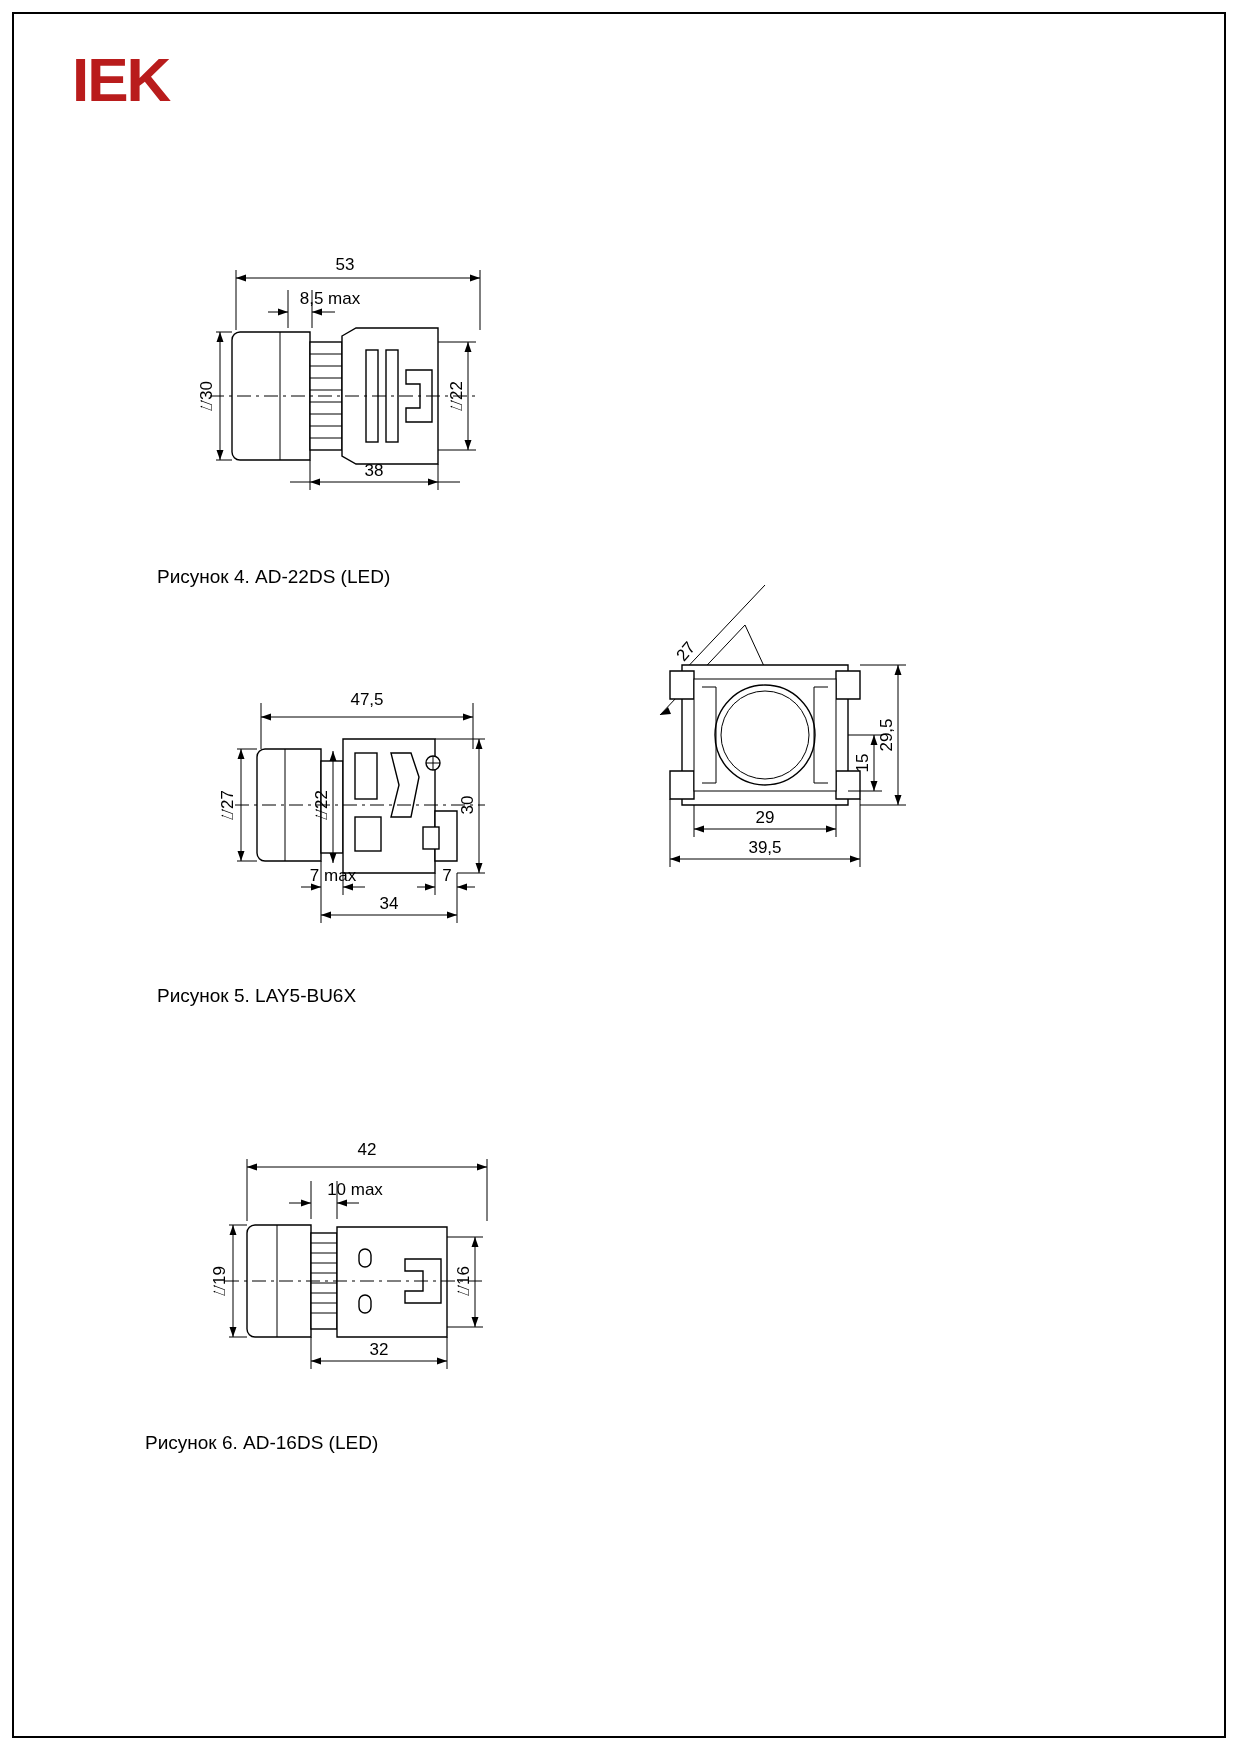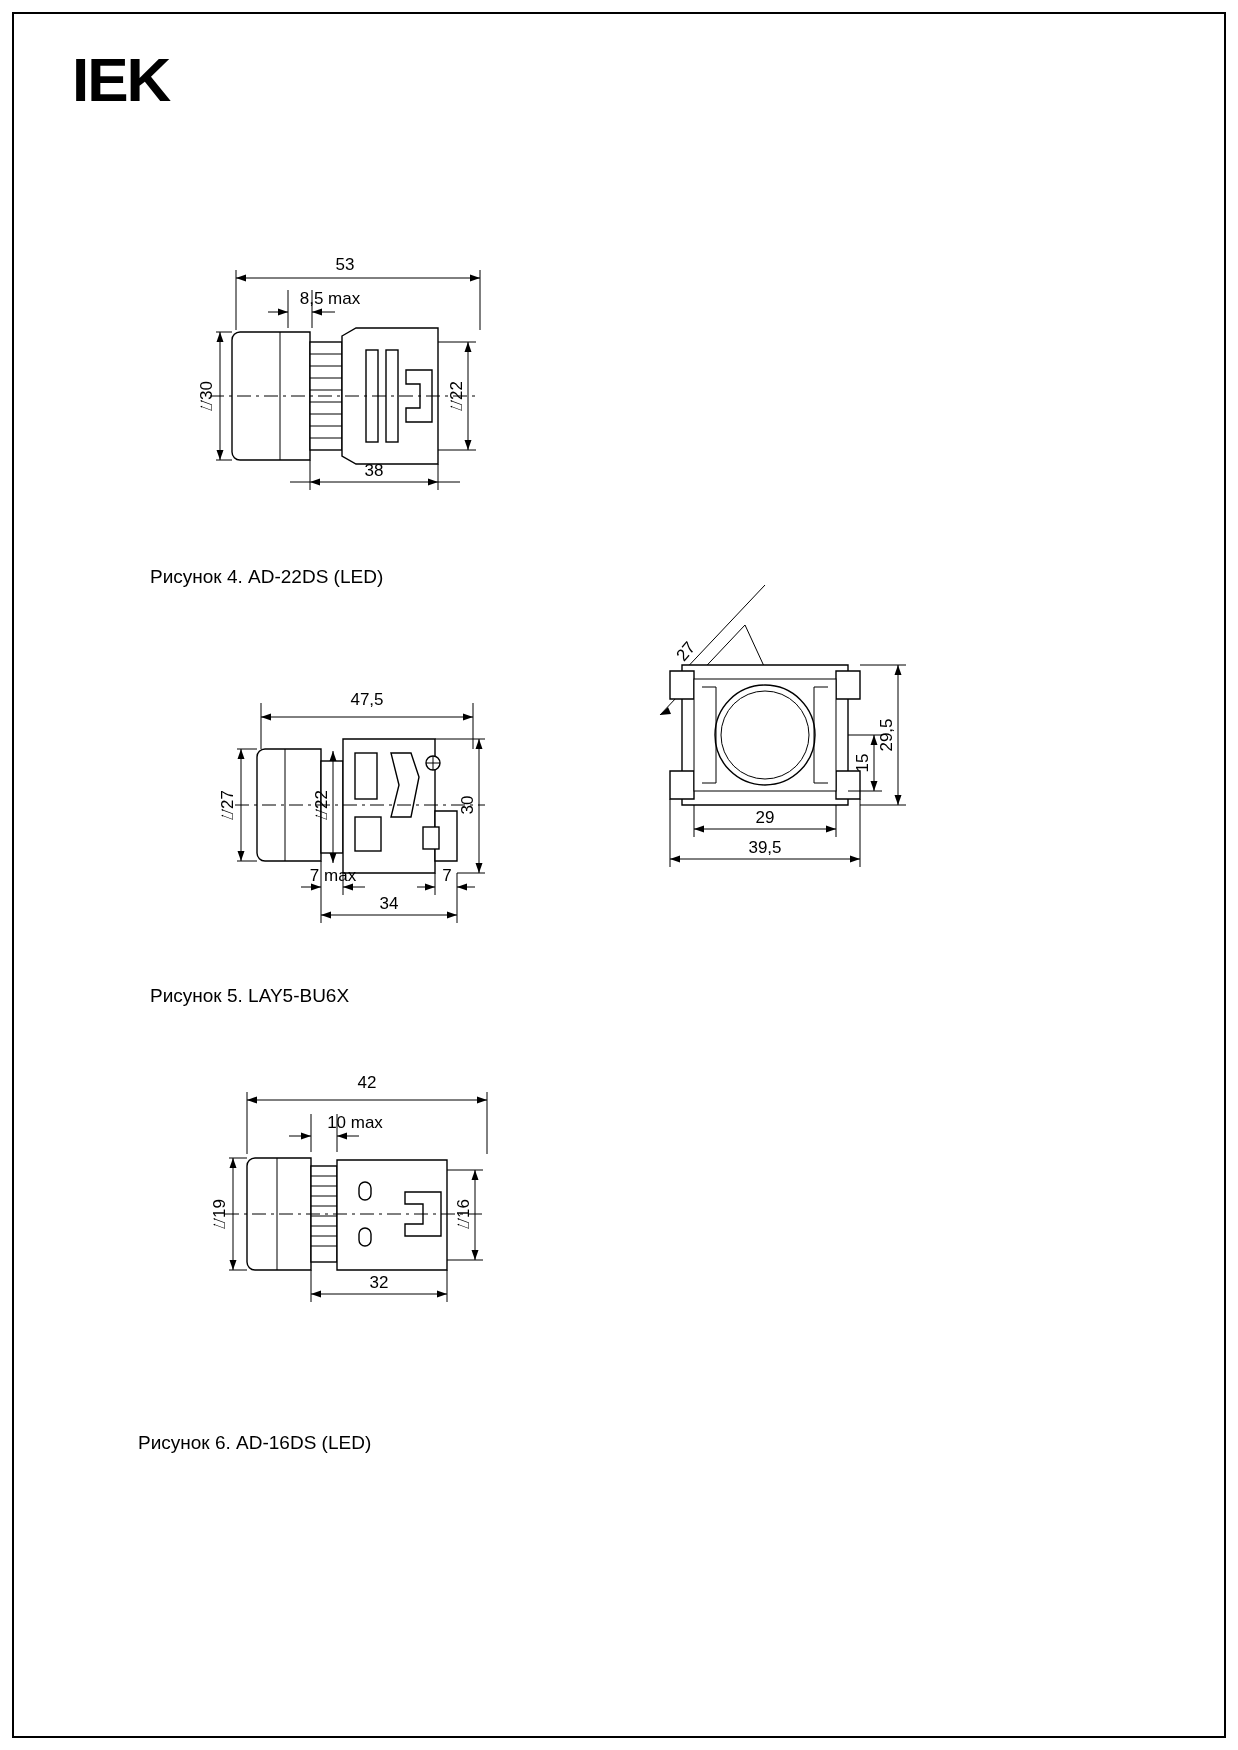--- a/index.html
+++ b/index.html
@@ -21,7 +21,7 @@
     position:absolute; left:72px; top:44px;
     font-size:62px; font-weight:bold; letter-spacing:-2px;
     font-family:"Liberation Sans", sans-serif;
-    color:#000000;
+    color:#b91c1c;
   }
   .caption {
     position:absolute;

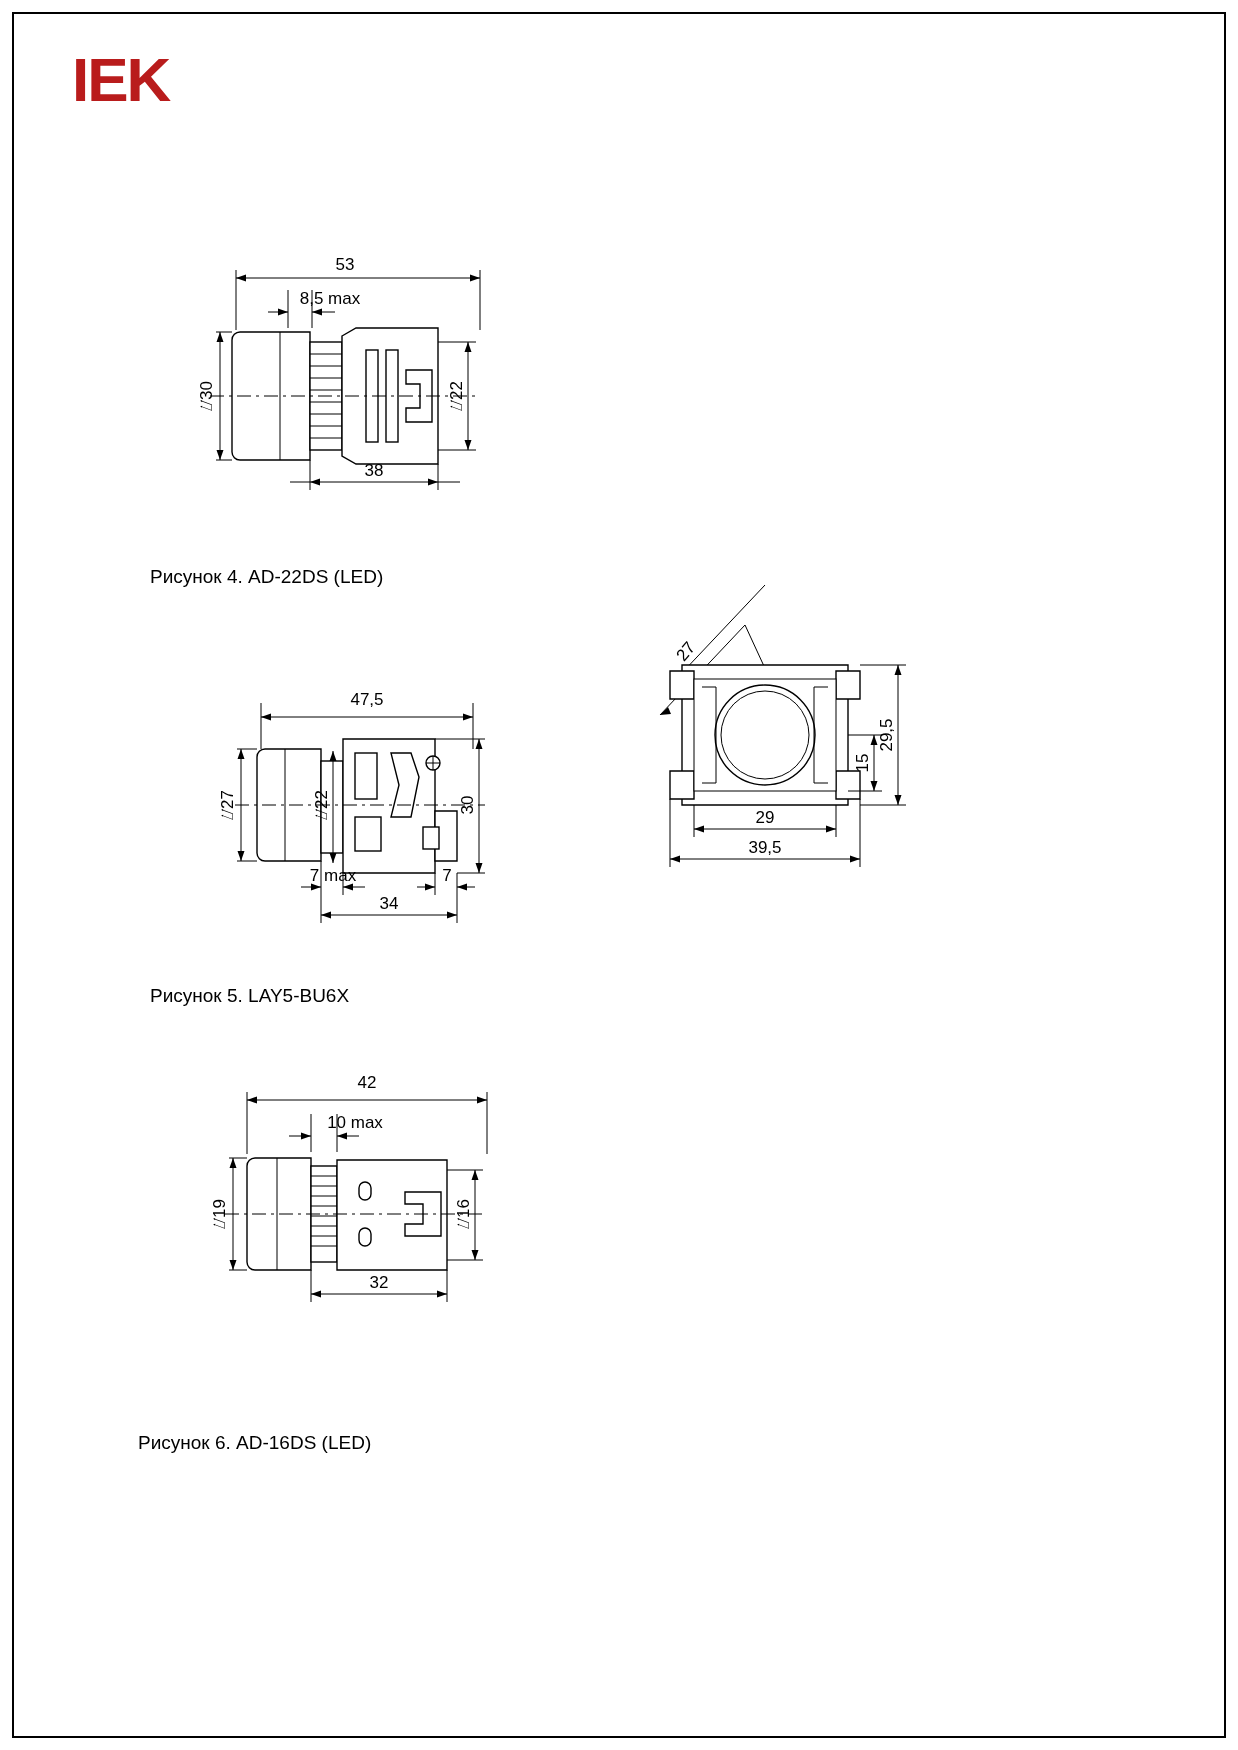--- a/index.html
+++ b/index.html
@@ -28,6 +28,7 @@
     font-size:19px;
     color:#000;
     white-space:nowrap;
+    margin-left:7px;
   }
   .fig { position:absolute;text-decoration:underline; }
   svg { display:block; overflow:visible; }

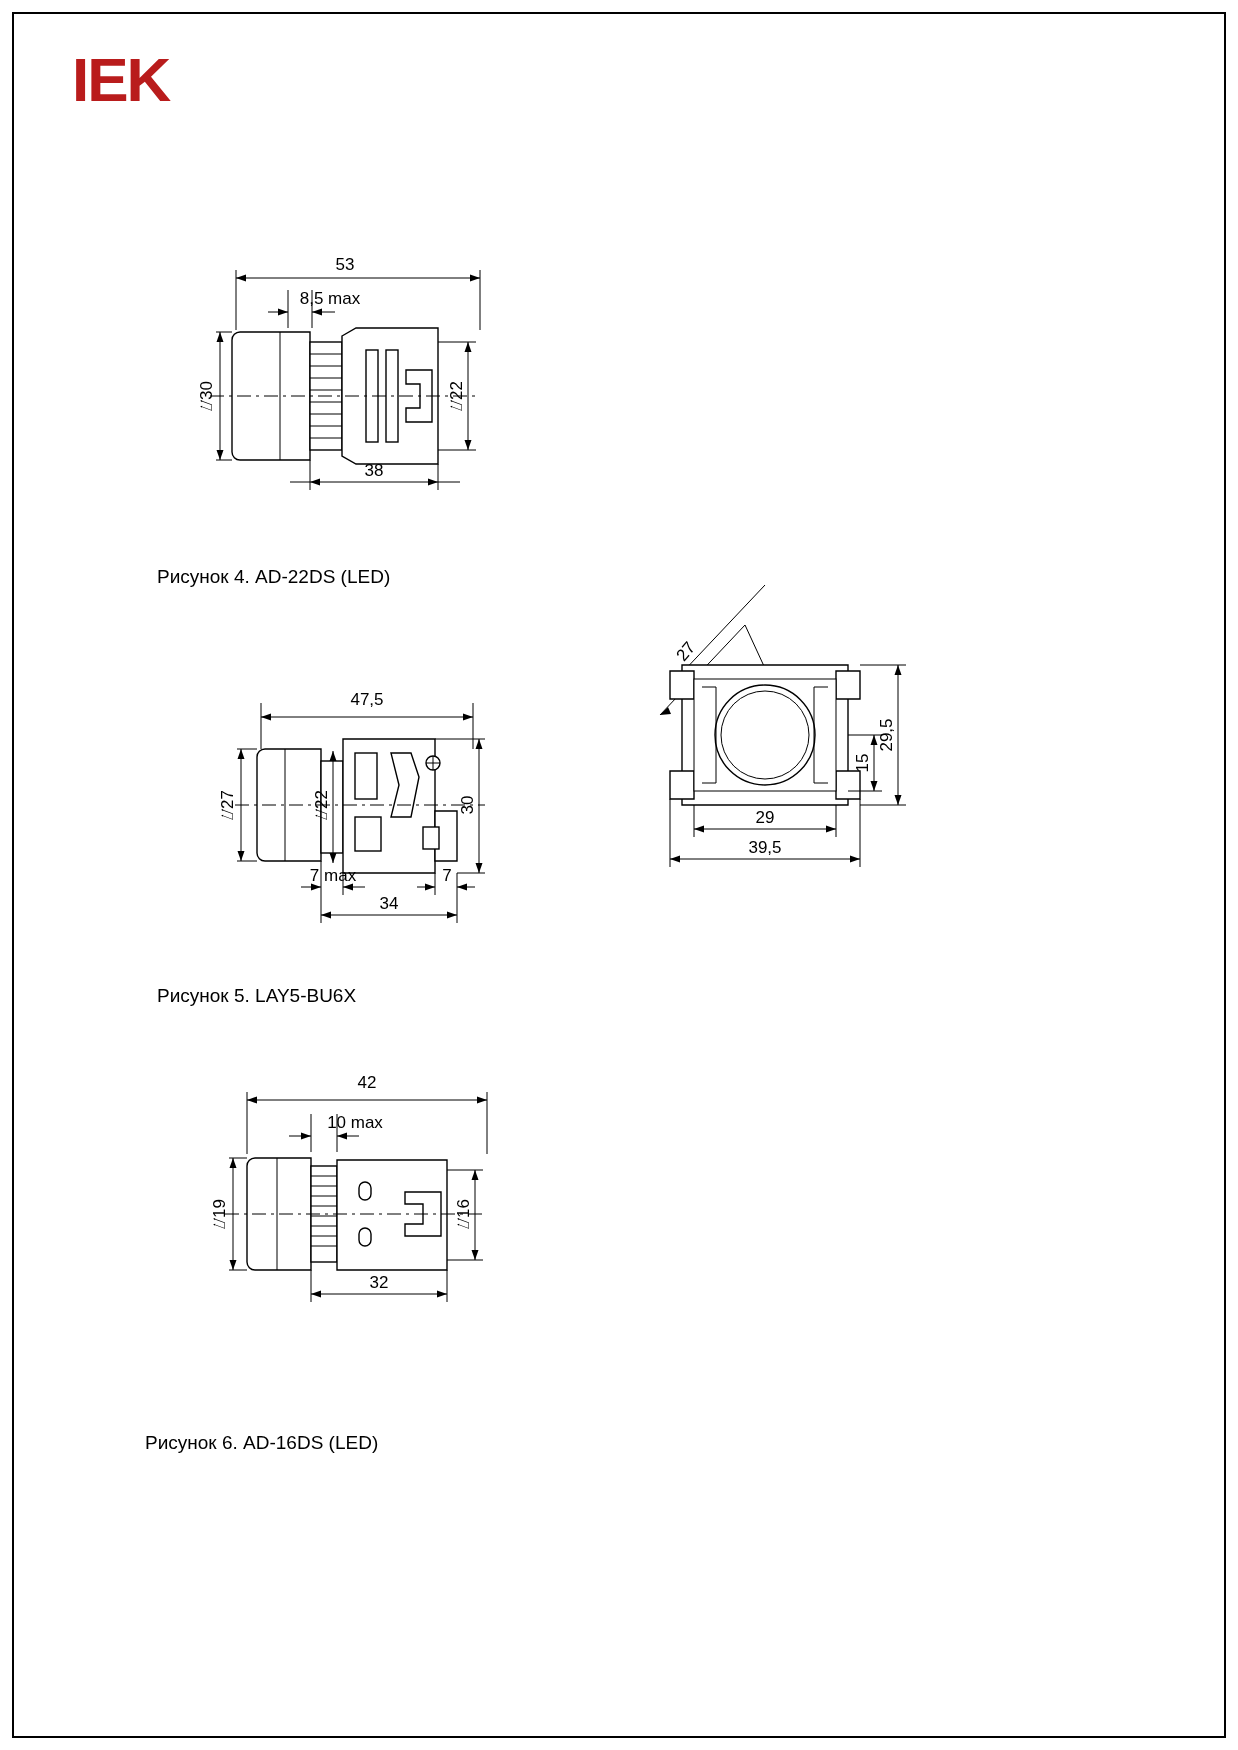--- a/index.html
+++ b/index.html
@@ -244,7 +244,7 @@
 
 <div class="caption" style="left:150px; top:985px;text-align:center;">Рисунок 5. LAY5-BU6X</div>
 
-<div class="fig" style="left:185px; top:1074px;">
+<div class="fig" style="left:185px; top:1141px;">
 <svg width="420" height="260" viewBox="0 0 420 260">
 
   <line class="ln thin" x1="62" y1="18" x2="62" y2="80"></line>

